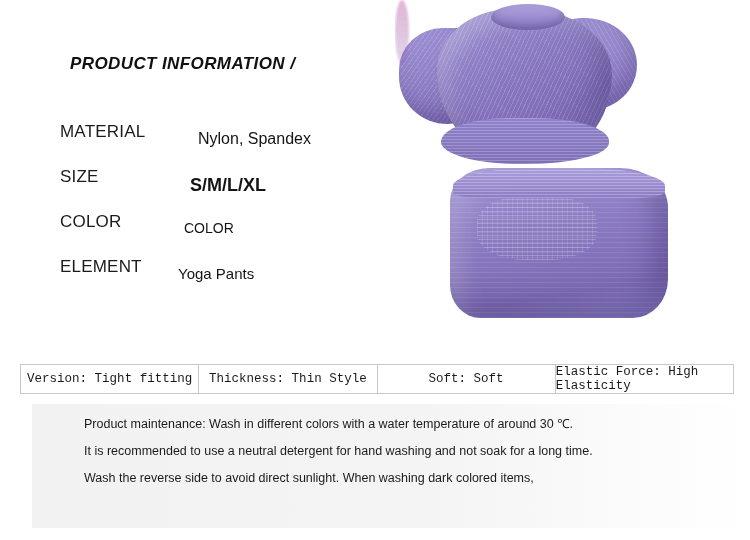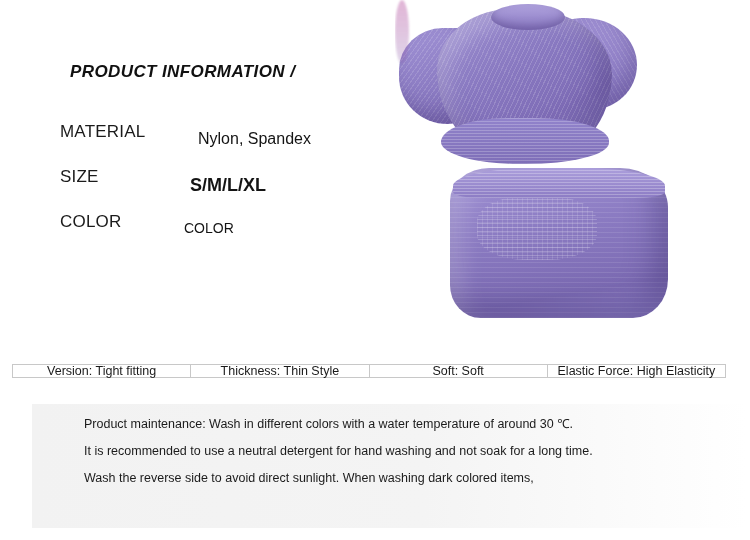--- a/index.html
+++ b/index.html
@@ -149,7 +149,6 @@
     font-style: italic;
     letter-spacing: 0.4px;
     color: #111111;
-    margin-top: 8px;
   }
 
   

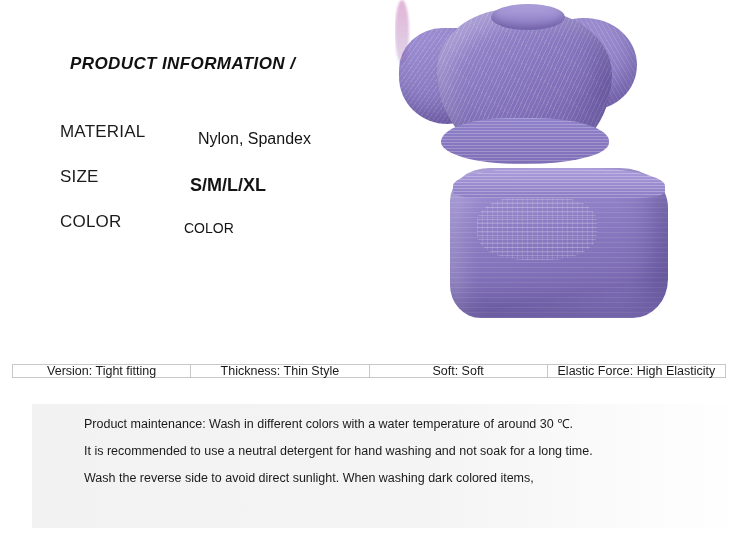--- a/index.html
+++ b/index.html
@@ -258,6 +258,10 @@
       <span class="spec-key">COLOR</span>
       <span class="spec-val color">COLOR</span>
     </div>
+    <div class="spec-row">
+      <span class="spec-key">ELEMENT</span>
+      <span class="spec-val element">Yoga Pants</span>
+    </div>
   </div>
 
   <div class="feature-bar">

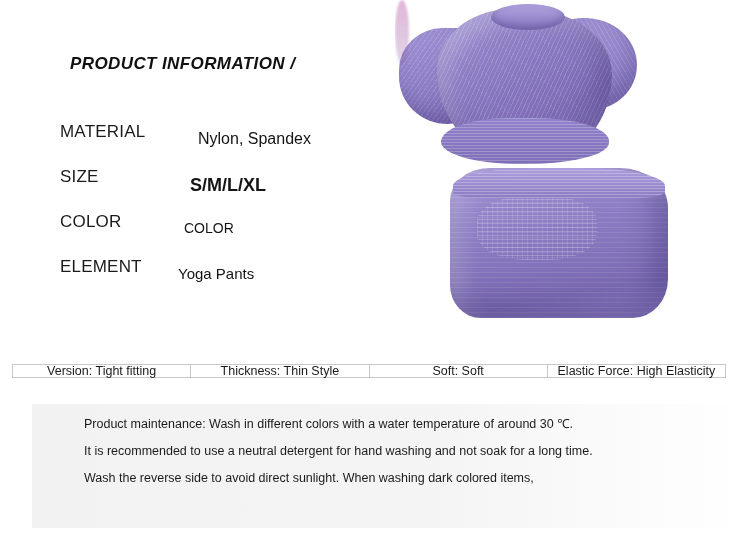--- a/index.html
+++ b/index.html
@@ -185,13 +185,14 @@
   
   .feature-bar {
     position: absolute;
-    left: 12px;
+    left: 20px;
     top: 364px;
     width: 714px;
-    height: 14px;
+    height: 30px;
     display: flex;
     border: 1px solid #c8c8c8;
     box-sizing: border-box;
+    font-family: Liberation Mono, monospace;
   }
   .feature-cell {
     flex: 1 1 0;

